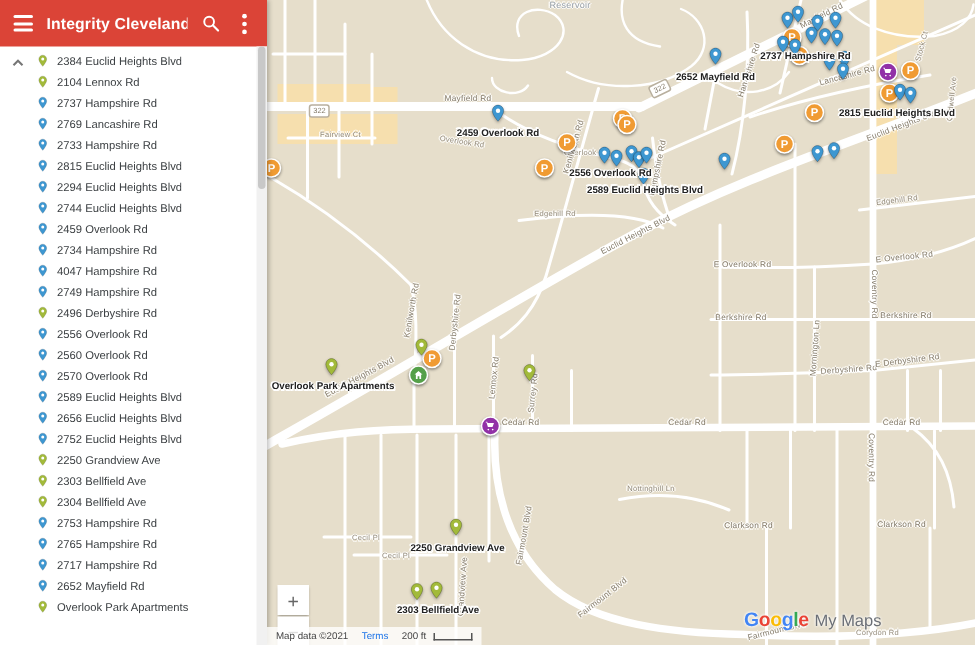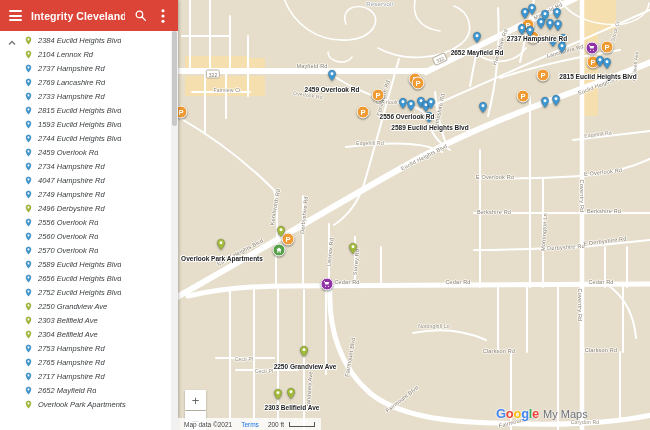--- a/index.html
+++ b/index.html
@@ -11,7 +11,7 @@
   .hamburger i{display:block;width:13px;height:2px;background:#fff;border-radius:1px;}
   .sb-title{flex:1;margin:0;color:#fff;font-size:10.5px;font-weight:bold;white-space:nowrap;overflow:hidden;letter-spacing:.1px;}
   .hicon{display:flex;align-items:center;justify-content:center;width:16px;height:16px;cursor:pointer;}
-  .sb-body{position:relative;height:293px;font-style:italic;}
+  .sb-body{position:relative;height:293px;}
   .collapse{position:absolute;left:7px;top:3px;width:10px;height:10px;}
   .sb-list{position:absolute;left:0;top:2px;right:7px;}
   .sb-item{height:14px;display:flex;align-items:center;padding-left:24px;cursor:pointer;}

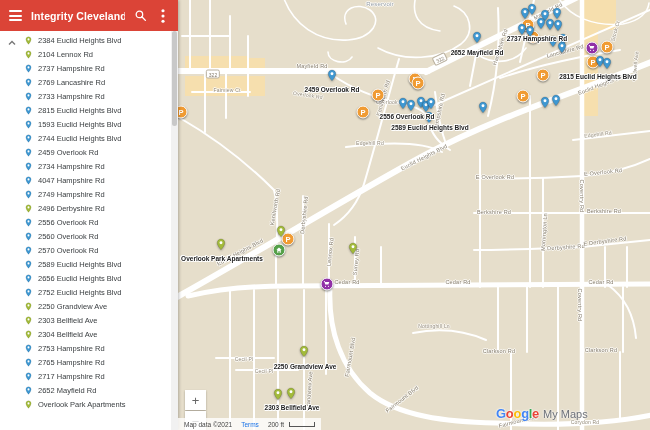--- a/index.html
+++ b/index.html
@@ -142,7 +142,7 @@
                 <circle cx="12" cy="9" r="2.7" fill="#fff"></circle>
               </svg>
             </span>
-            <span class="sb-label">1593 Euclid Heights Blvd</span>
+            <span class="sb-label">2294 Euclid Heights Blvd</span>
           </div>
           <div class="sb-item" style="--c: #3E97D1;">
             <span class="sb-pin">

